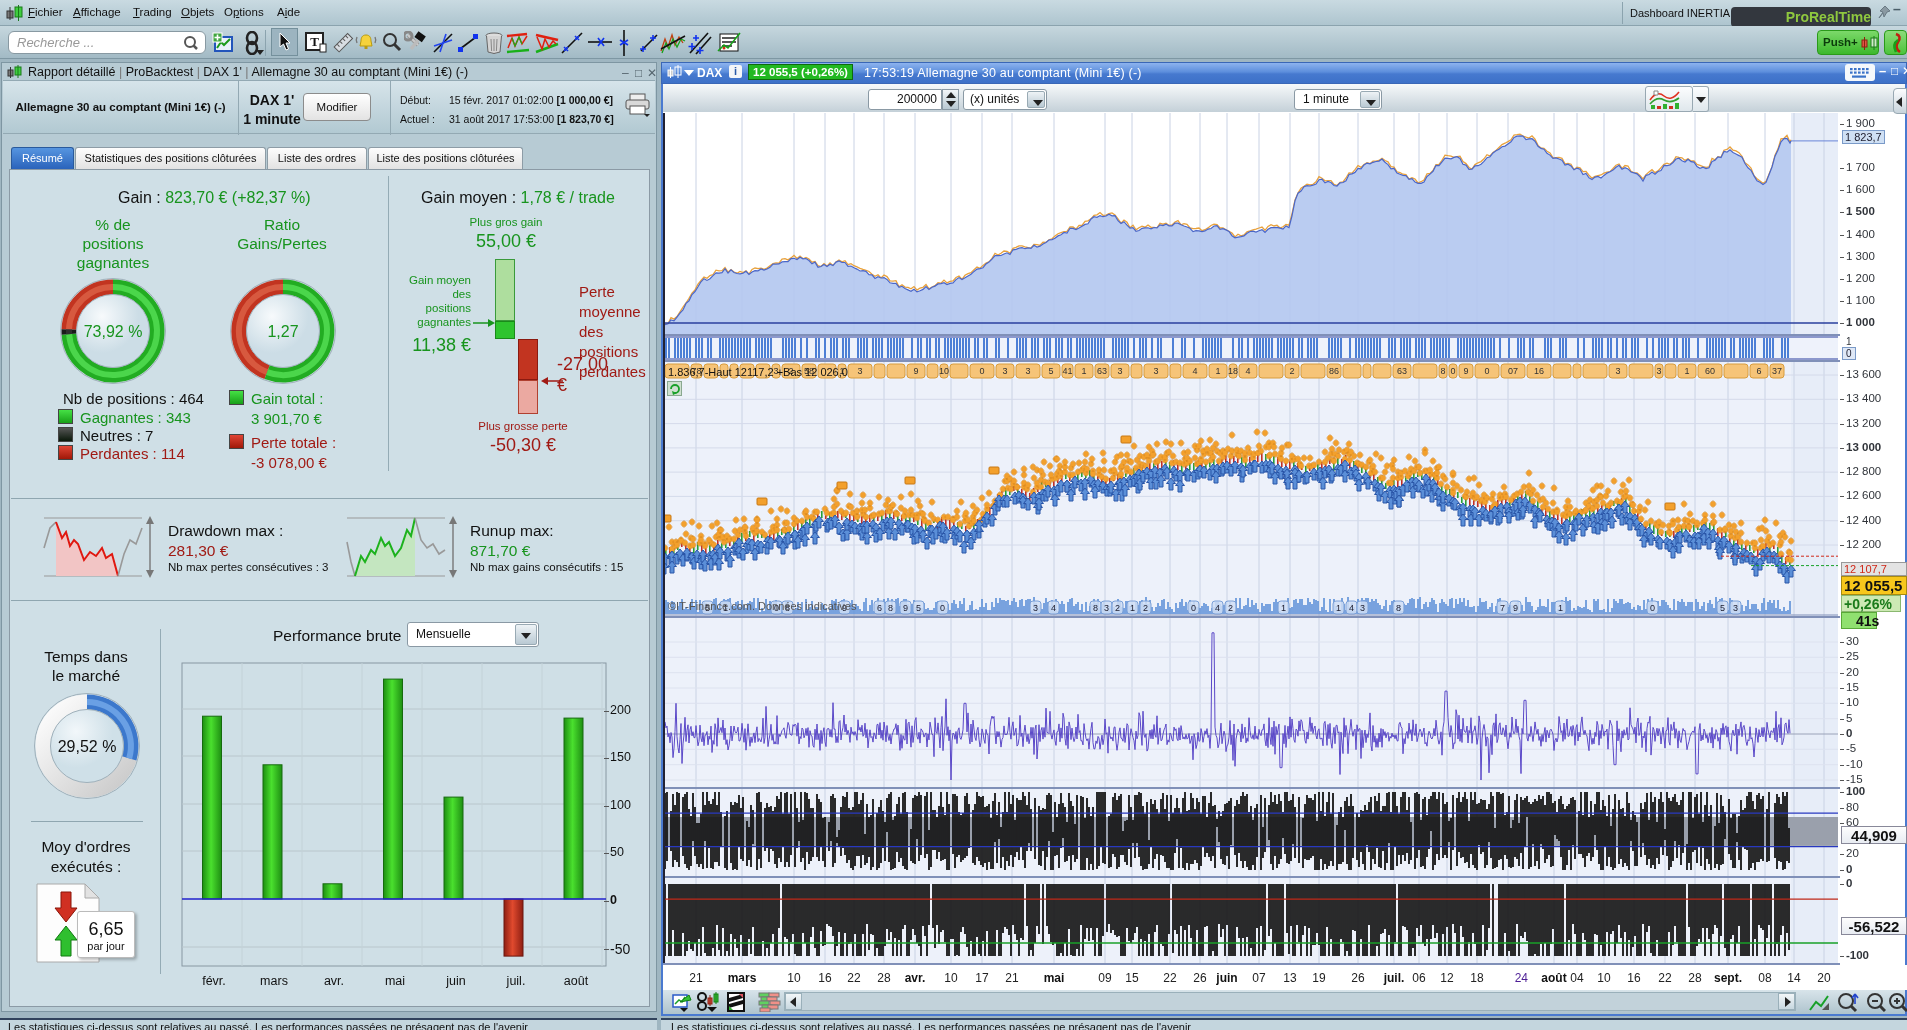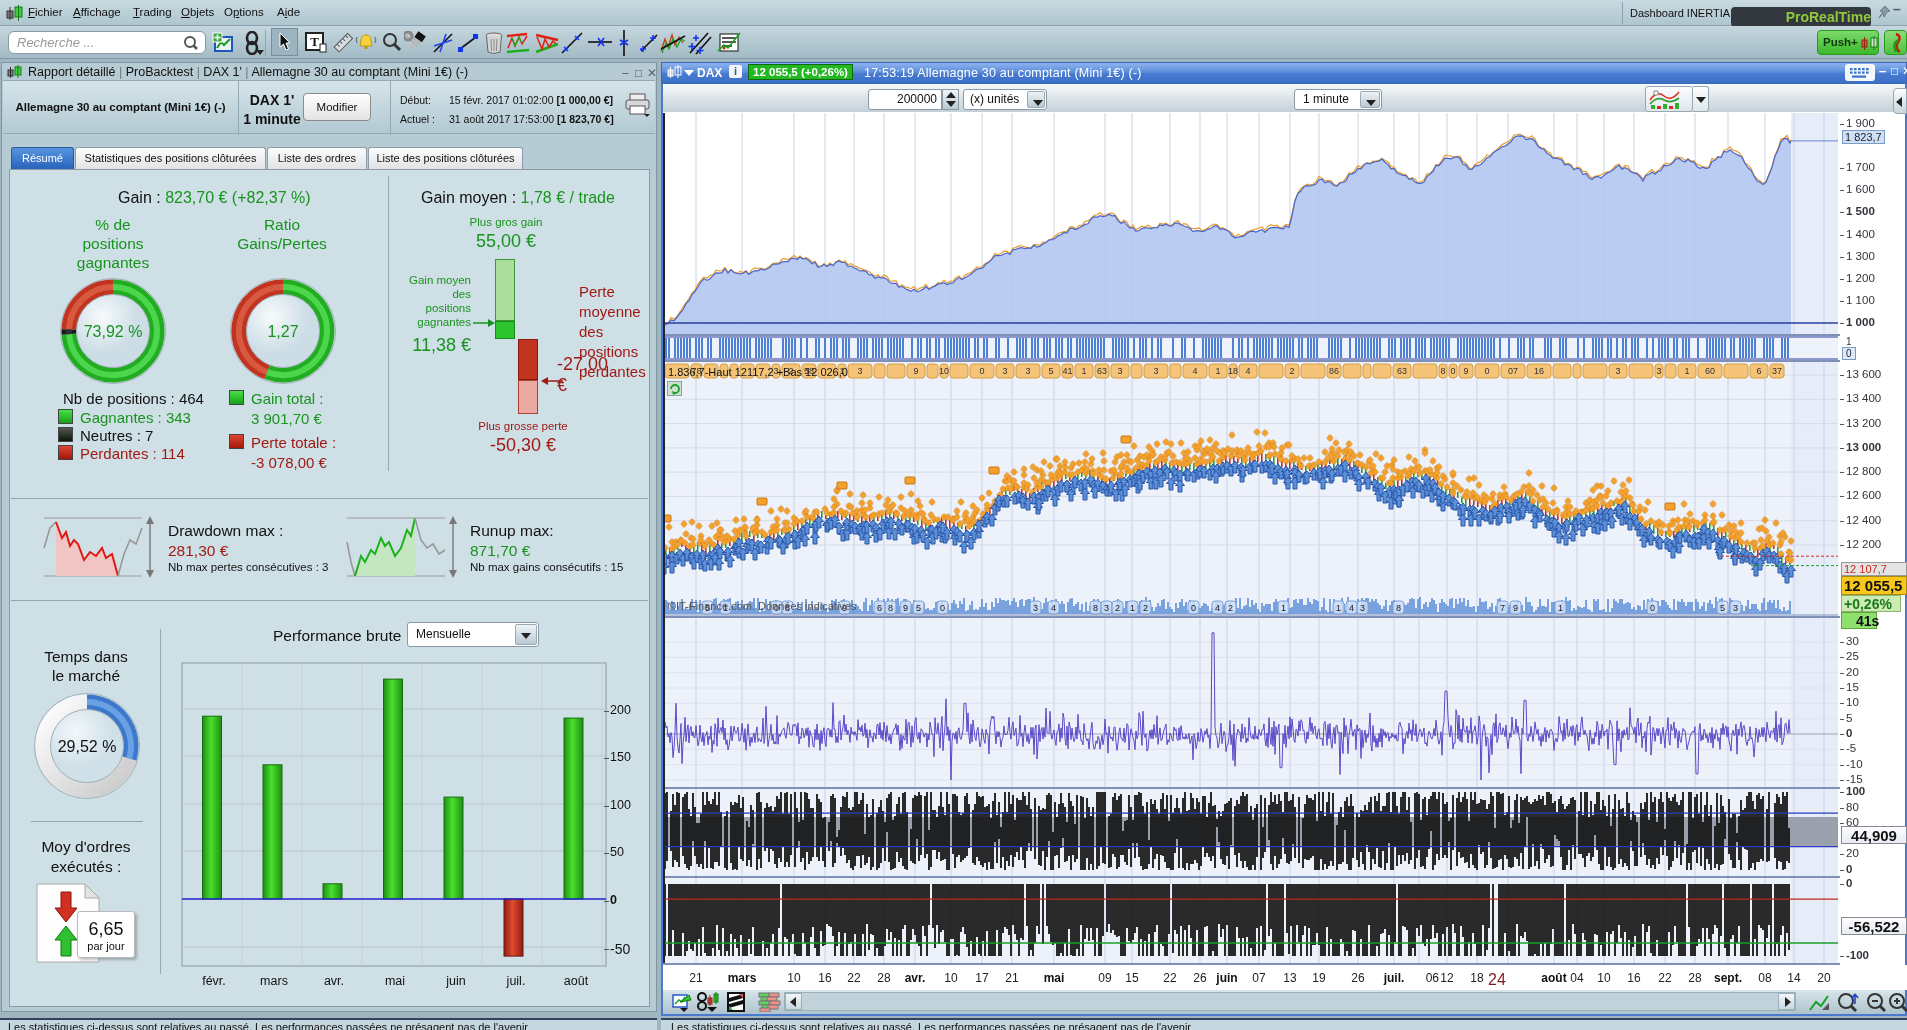--- a/index.html
+++ b/index.html
@@ -2269,7 +2269,7 @@
 <div class="ab" style="left:1299px;top:971px;width:40px;text-align:center;font-size:12px;color:#222">19</div>
 <div class="ab" style="left:1338px;top:971px;width:40px;text-align:center;font-size:12px;color:#222">26</div>
 <div class="ab" style="left:1374px;top:971px;width:40px;text-align:center;font-size:12px;font-weight:bold;color:#111">juil.</div>
-<div class="ab" style="left:1399px;top:971px;width:40px;text-align:right;font-size:12px;color:#222">06</div>
+<div class="ab" style="left:1399px;top:971px;width:40px;text-align:center;font-size:12px;color:#222">06</div>
 <div class="ab" style="left:1427px;top:971px;width:40px;text-align:center;font-size:12px;color:#222">12</div>
 <div class="ab" style="left:1457px;top:971px;width:40px;text-align:center;font-size:12px;color:#222">18</div>
 <div class="ab" style="left:1488px;top:971px;width:40px;text-align:left;font-size:16px;color:#7f1d1d">24</div>

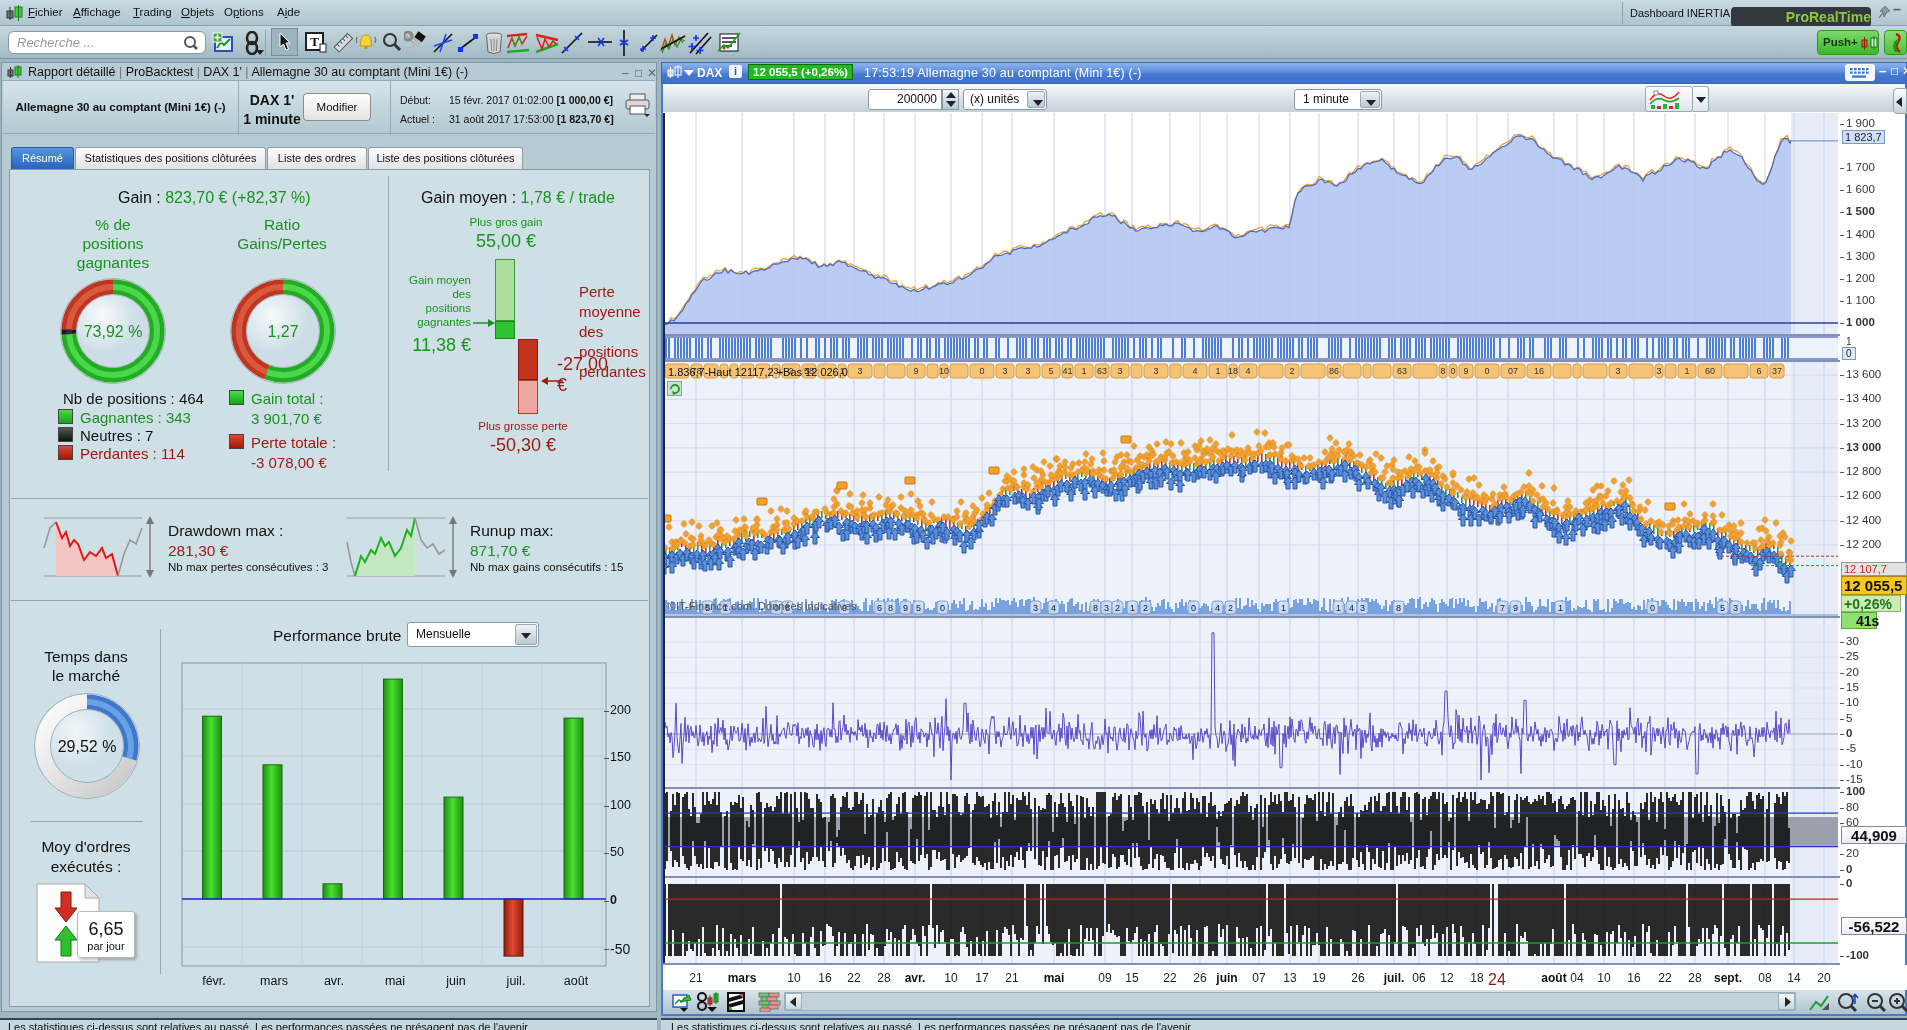--- a/index.html
+++ b/index.html
@@ -2272,7 +2272,7 @@
 <div class="ab" style="left:1399px;top:971px;width:40px;text-align:center;font-size:12px;color:#222">06</div>
 <div class="ab" style="left:1427px;top:971px;width:40px;text-align:center;font-size:12px;color:#222">12</div>
 <div class="ab" style="left:1457px;top:971px;width:40px;text-align:center;font-size:12px;color:#222">18</div>
-<div class="ab" style="left:1488px;top:971px;width:40px;text-align:left;font-size:16px;color:#7f1d1d">24</div>
+<div class="ab" style="left:1488px;top:971px;width:40px;text-align:right;font-size:12px;color:#4c1d95">24</div>
 <div class="ab" style="left:1534px;top:971px;width:40px;text-align:center;font-size:12px;font-weight:bold;color:#111">août</div>
 <div class="ab" style="left:1557px;top:971px;width:40px;text-align:center;font-size:12px;color:#222">04</div>
 <div class="ab" style="left:1584px;top:971px;width:40px;text-align:center;font-size:12px;color:#222">10</div>

